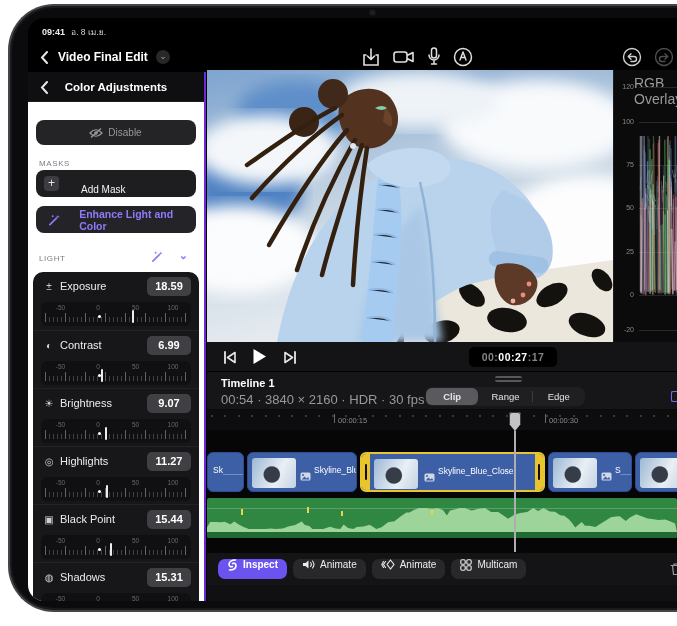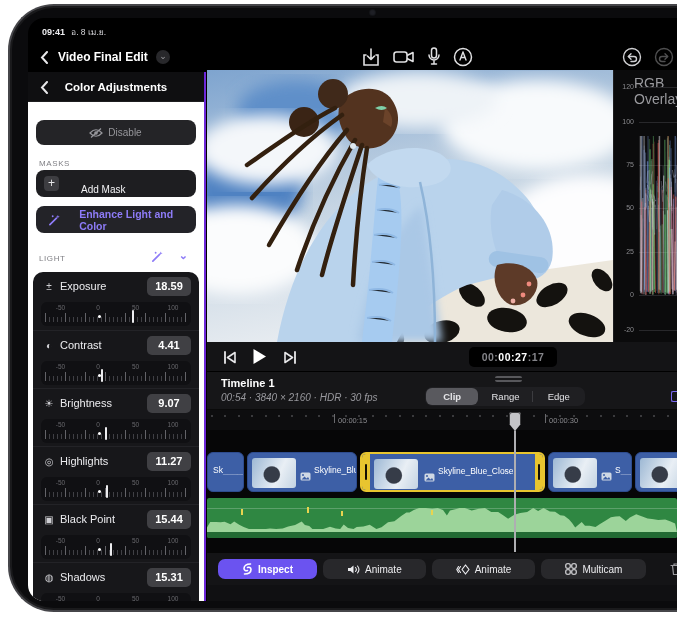--- a/index.html
+++ b/index.html
@@ -250,7 +250,7 @@
         <div class="slider-item">
           <span class="si-icon">◐</span>
           <span class="si-label">Contrast</span>
-          <span class="si-value">4.41</span>
+          <span class="si-value">6.99</span>
           <div class="si-ruler">
             <span class="scale-lab" style="left:13%">-50</span>
             <span class="scale-lab" style="left:38%">0</span>

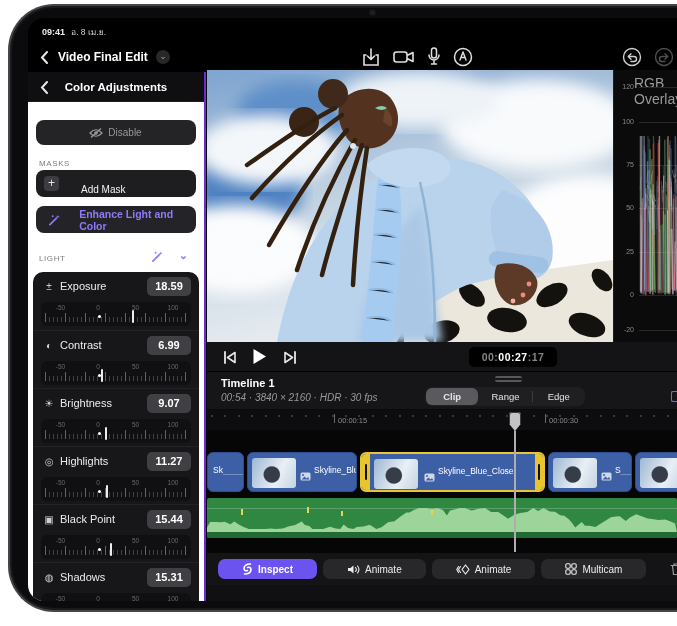--- a/index.html
+++ b/index.html
@@ -82,7 +82,7 @@
   .timeline{position:absolute;left:179px;top:354px;width:521px;height:229px;background:#101012;}
   .tl-header{position:absolute;left:0;top:0;width:100%;height:38px;background:#161618;border-bottom:1px solid #0a0a0a;}
   .tl-name{position:absolute;left:14px;top:5px;font-size:11px;font-weight:bold;color:#fff;}
-  .tl-info{position:absolute;left:14px;top:20px;font-size:10px;color:#98989d;font-style:italic;}
+  .tl-info{position:absolute;left:14px;top:20px;font-size:13px;color:#98989d;}
   .tl-handle{position:absolute;left:288px;top:4px;width:27px;height:6px;border-top:2px solid #58585c;border-bottom:2px solid #58585c;border-radius:2px;}
   .segmented{position:absolute;left:218px;top:15px;width:160px;height:19px;background:#1f1f22;border-radius:7px;display:flex;align-items:center;}
   .seg-cell{flex:1;text-align:center;font-size:9.5px;color:#e4e4e7;line-height:17px;position:relative;}

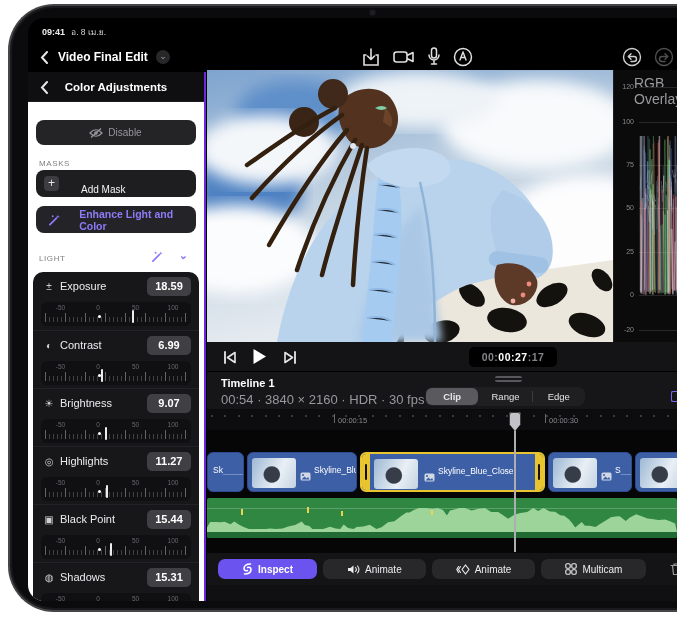--- a/index.html
+++ b/index.html
@@ -113,7 +113,7 @@
   .tl-toolbar{position:absolute;left:0;top:180px;width:100%;height:33px;background:#141416;border-top:1px solid #060606;}
   .tb-row{position:absolute;left:11px;top:6px;display:flex;gap:6px;}
   .tb-btn{height:20px;border-radius:7px;background:#28282b;color:#ececef;font-size:10px;
-      display:flex;align-items:center;gap:5px;padding:0 24px;}
+      display:flex;gap:5px;padding:0 9px;}
   .tb-btn.active{background:#6b53f0;color:#fff;font-weight:bold;}
   .trash-partial{position:absolute;left:462px;top:9px;color:#9a9a9e;}
 </style>

